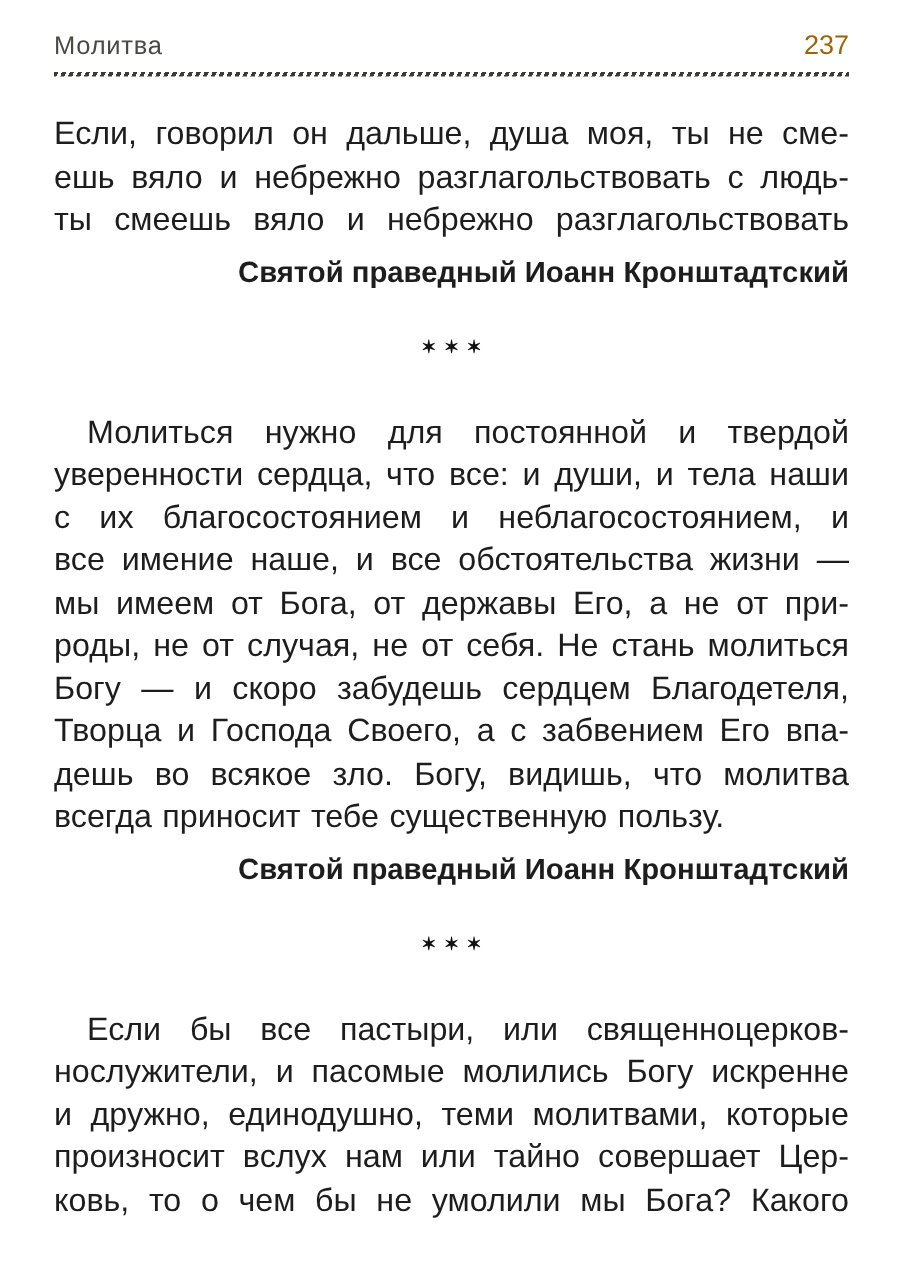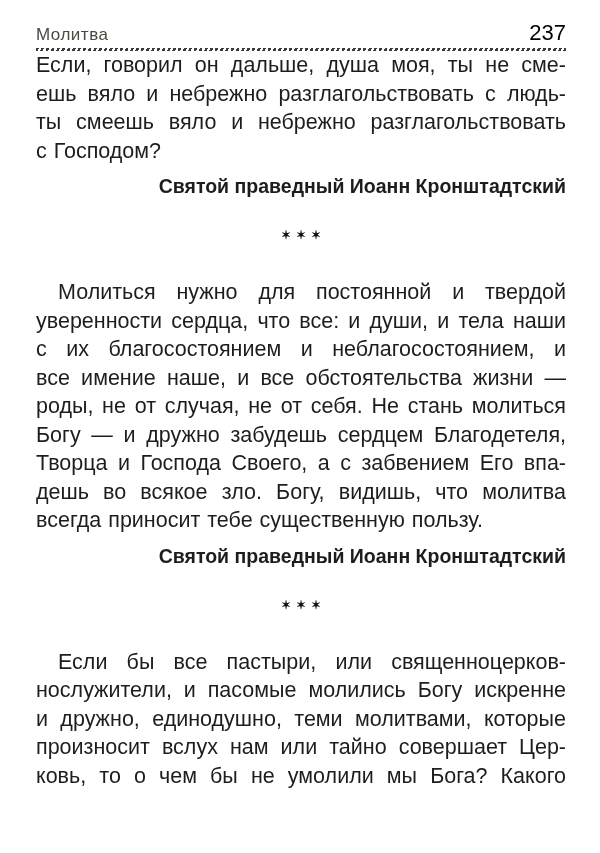--- a/index.html
+++ b/index.html
@@ -30,8 +30,8 @@
     letter-spacing: 0.5px;
   }
   .page-number {
-    font-size: 22px;
-    color: #000000;
+    font-size: 18px;
+    color: #a16207;
   }
   .header-rule {
     height: 3px;

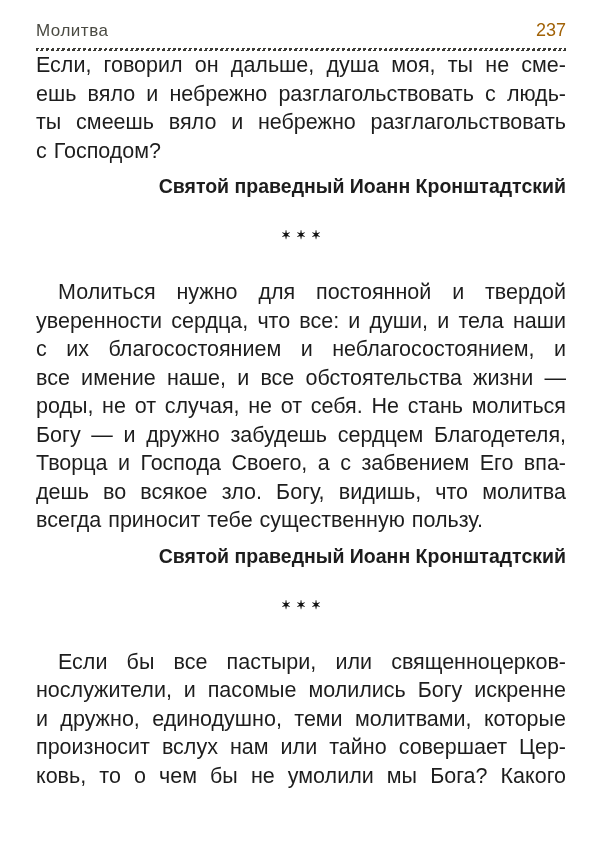--- a/index.html
+++ b/index.html
@@ -45,6 +45,7 @@
   .para {
     font-size: 21.5px;
     line-height: 28.5px;
+    margin-top: 24px;
     word-spacing: 1px;
   }
   .para .line {

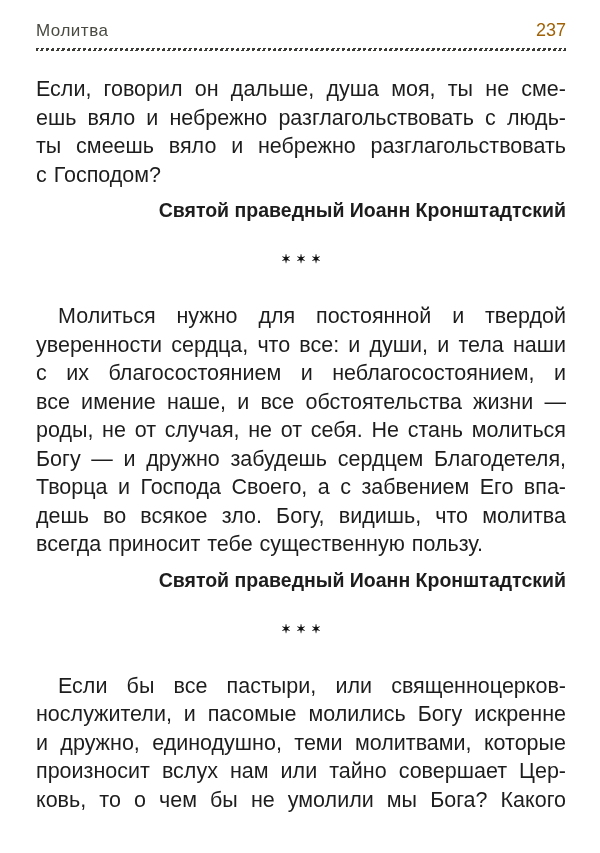--- a/index.html
+++ b/index.html
@@ -91,7 +91,6 @@
         <div class="line">Если, говорил он дальше, душа моя, ты не сме-</div>
         <div class="line">ешь вяло и небрежно разглагольствовать с людь-</div>
         <div class="line">ты смеешь вяло и небрежно разглагольствовать</div>
-        <div class="line last">с Господом?</div>
       </div>
 
     <div class="attribution">Святой праведный Иоанн Кронштадтский</div>

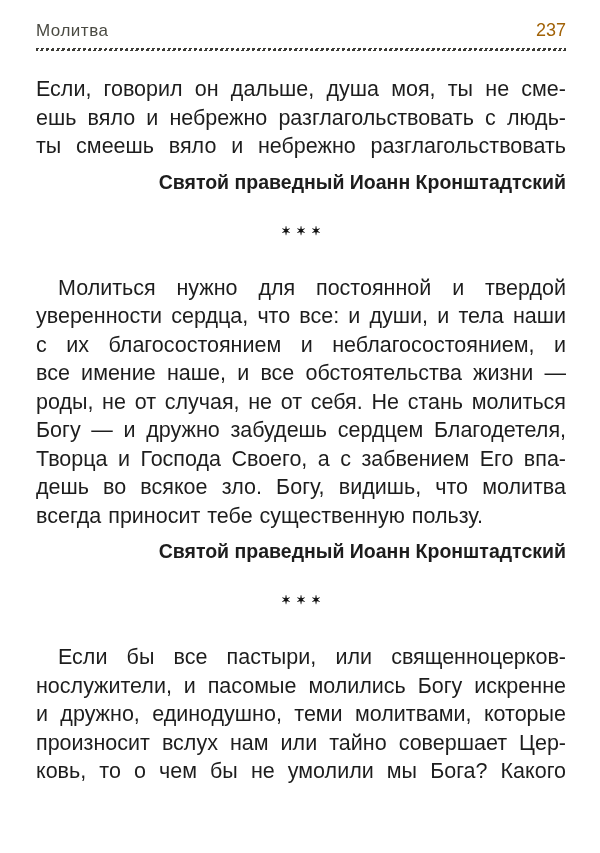--- a/index.html
+++ b/index.html
@@ -102,6 +102,7 @@
         <div class="line">уверенности сердца, что все: и души, и тела наши</div>
         <div class="line">с их благосостоянием и неблагосостоянием, и</div>
         <div class="line">все имение наше, и все обстоятельства жизни —</div>
+        <div class="line">мы имеем от Бога, от державы Его, а не от при-</div>
         <div class="line">роды, не от случая, не от себя. Не стань молиться</div>
         <div class="line">Богу — и дружно забудешь сердцем Благодетеля,</div>
         <div class="line">Творца и Господа Своего, а с забвением Его впа-</div>

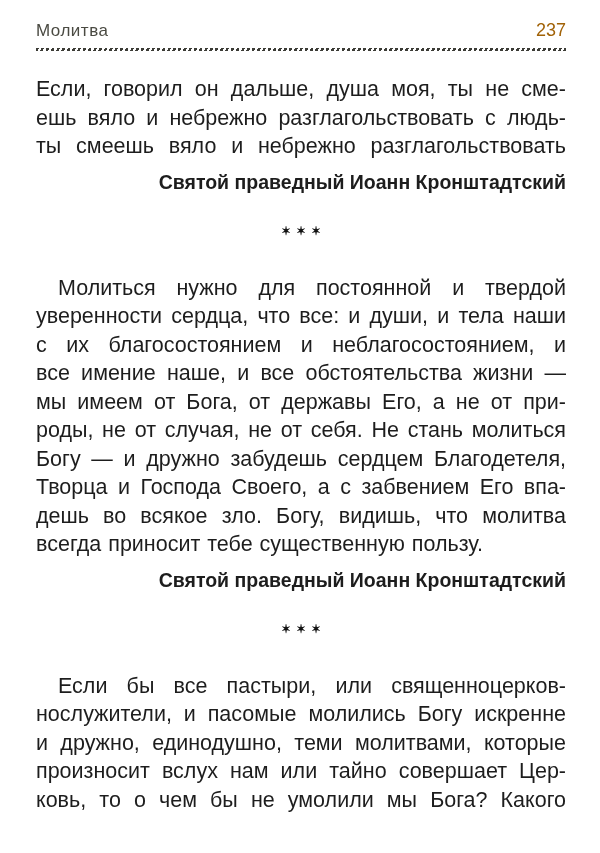--- a/index.html
+++ b/index.html
@@ -104,7 +104,7 @@
         <div class="line">все имение наше, и все обстоятельства жизни —</div>
         <div class="line">мы имеем от Бога, от державы Его, а не от при-</div>
         <div class="line">роды, не от случая, не от себя. Не стань молиться</div>
-        <div class="line">Богу — и дружно забудешь сердцем Благодетеля,</div>
+        <div class="line">Богу — и скоро забудешь сердцем Благодетеля,</div>
         <div class="line">Творца и Господа Своего, а с забвением Его впа-</div>
         <div class="line">дешь во всякое зло. Богу, видишь, что молитва</div>
         <div class="line last">всегда приносит тебе существенную пользу.</div>

